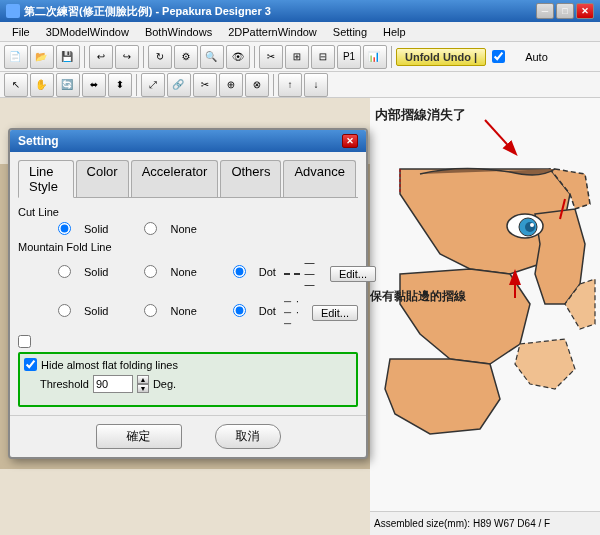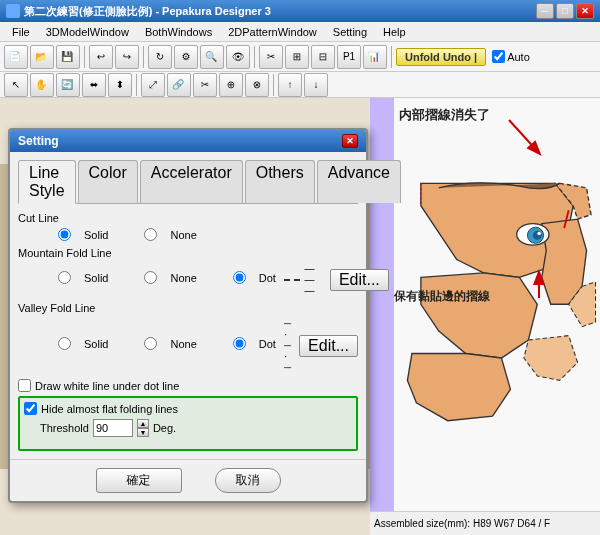--- a/index.html
+++ b/index.html
@@ -92,7 +92,7 @@
       color: #333;
     }
     .auto-checkbox {
-      display: flex; align-items: center; gap: 2px; font-size: 11px; margin-left: 4px;
+      display: flex; align-items: center; gap: 20px; font-size: 11px; margin-left: 4px;
     }
 
     

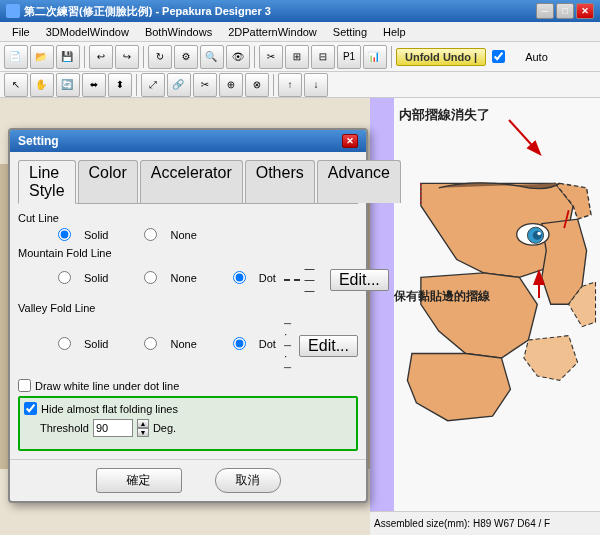--- a/index.html
+++ b/index.html
@@ -130,7 +130,6 @@
       background: #c4b5fd;
       position: relative;
       overflow: hidden;
-      padding-left: 24px;
     }
 
     .pattern-area {

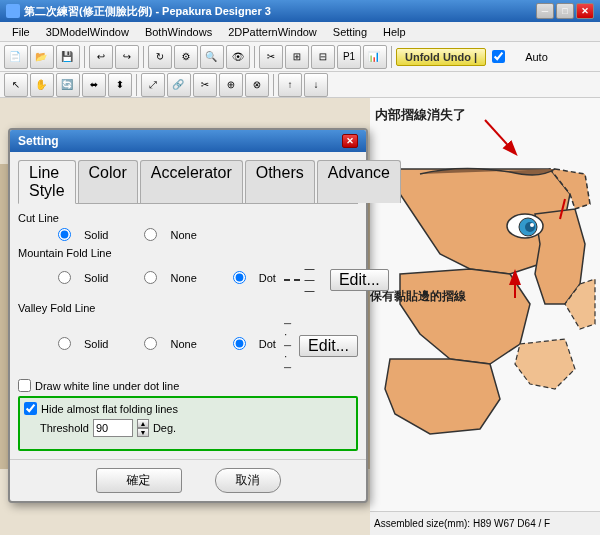--- a/index.html
+++ b/index.html
@@ -213,7 +213,7 @@
       border-bottom: none;
       background: #e0e0e0;
       cursor: pointer;
-      font-size: 16px;
+      font-size: 13px;
       margin-right: 2px;
       border-radius: 3px 3px 0 0;
     }

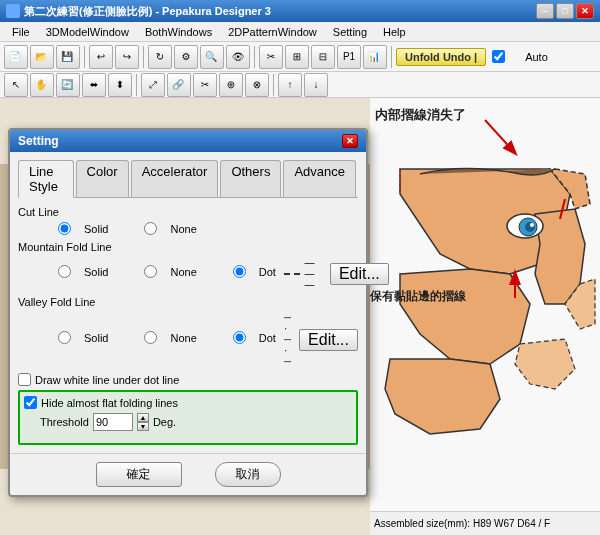--- a/index.html
+++ b/index.html
@@ -258,7 +258,7 @@
       background: linear-gradient(to bottom, #fff, #ddd);
       border: 1px solid #888;
       border-radius: 2px;
-      font-size: 16px;
+      font-size: 11px;
       cursor: pointer;
     }
     .section-row {

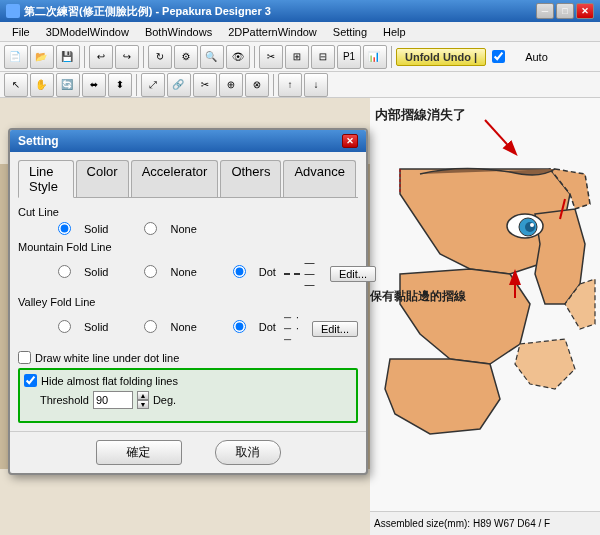--- a/index.html
+++ b/index.html
@@ -532,7 +532,6 @@
         <button class="edit-btn">Edit...</button>
       </div>
 
-      <div class="section-label">Valley Fold Line</div>
       <div class="section-row">
         <div class="radio-group" style="margin-top:0;">
           <div class="radio-row">

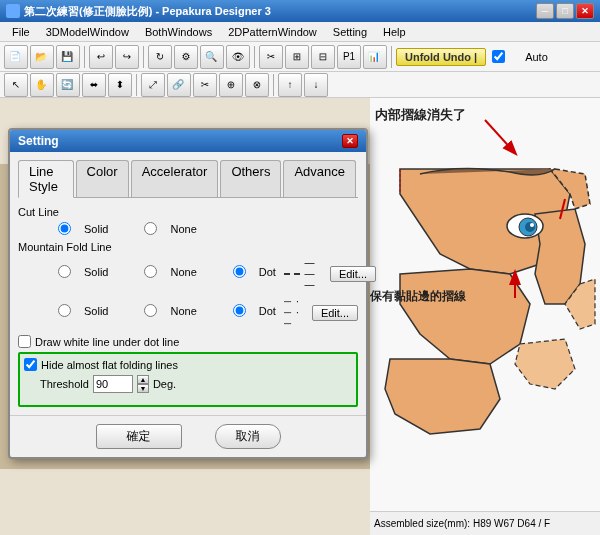--- a/index.html
+++ b/index.html
@@ -555,7 +555,6 @@
 
       <div class="checkbox-row">
         <input type="checkbox" style="">
-        <span>Draw white line under dot line</span>
       </div>
 
       <div style="position:relative; border:2px solid #00aa00; background:rgba(0,180,0,0.06); padding:4px; border-radius:2px;">

